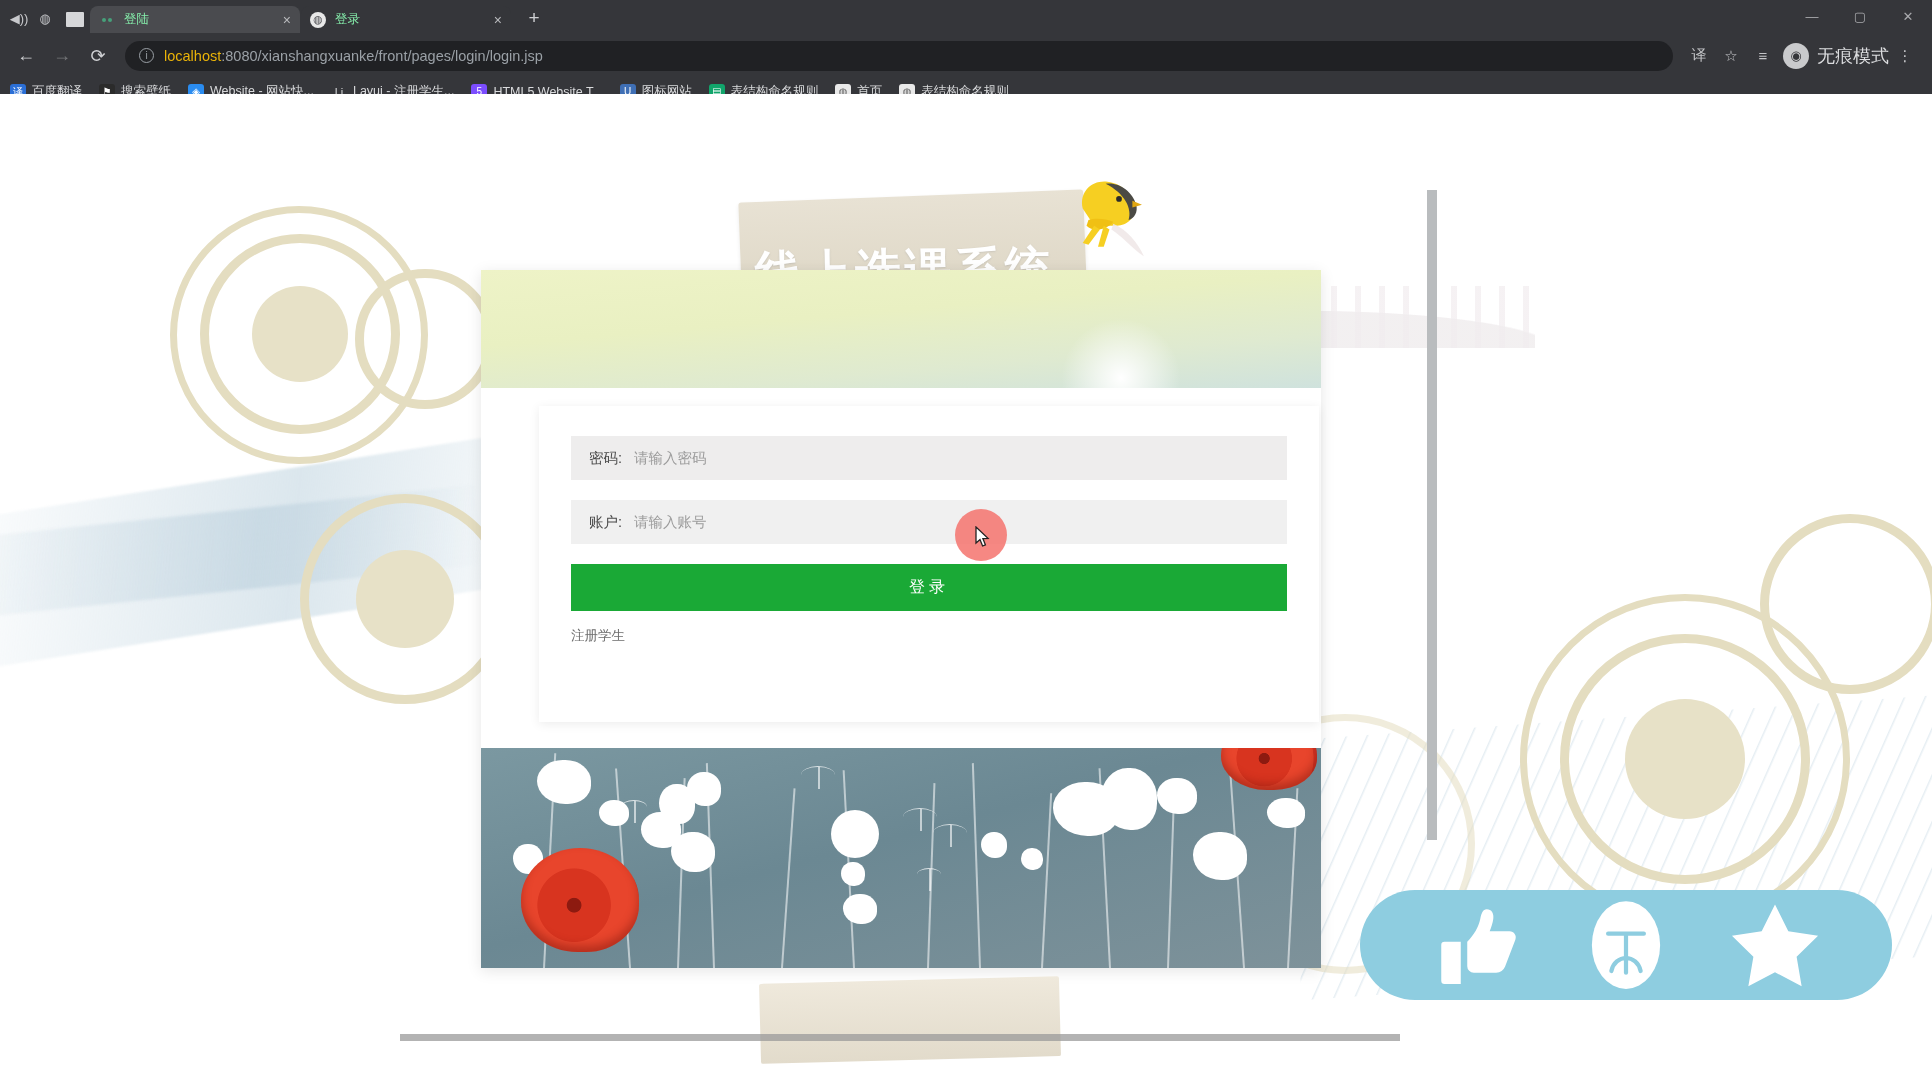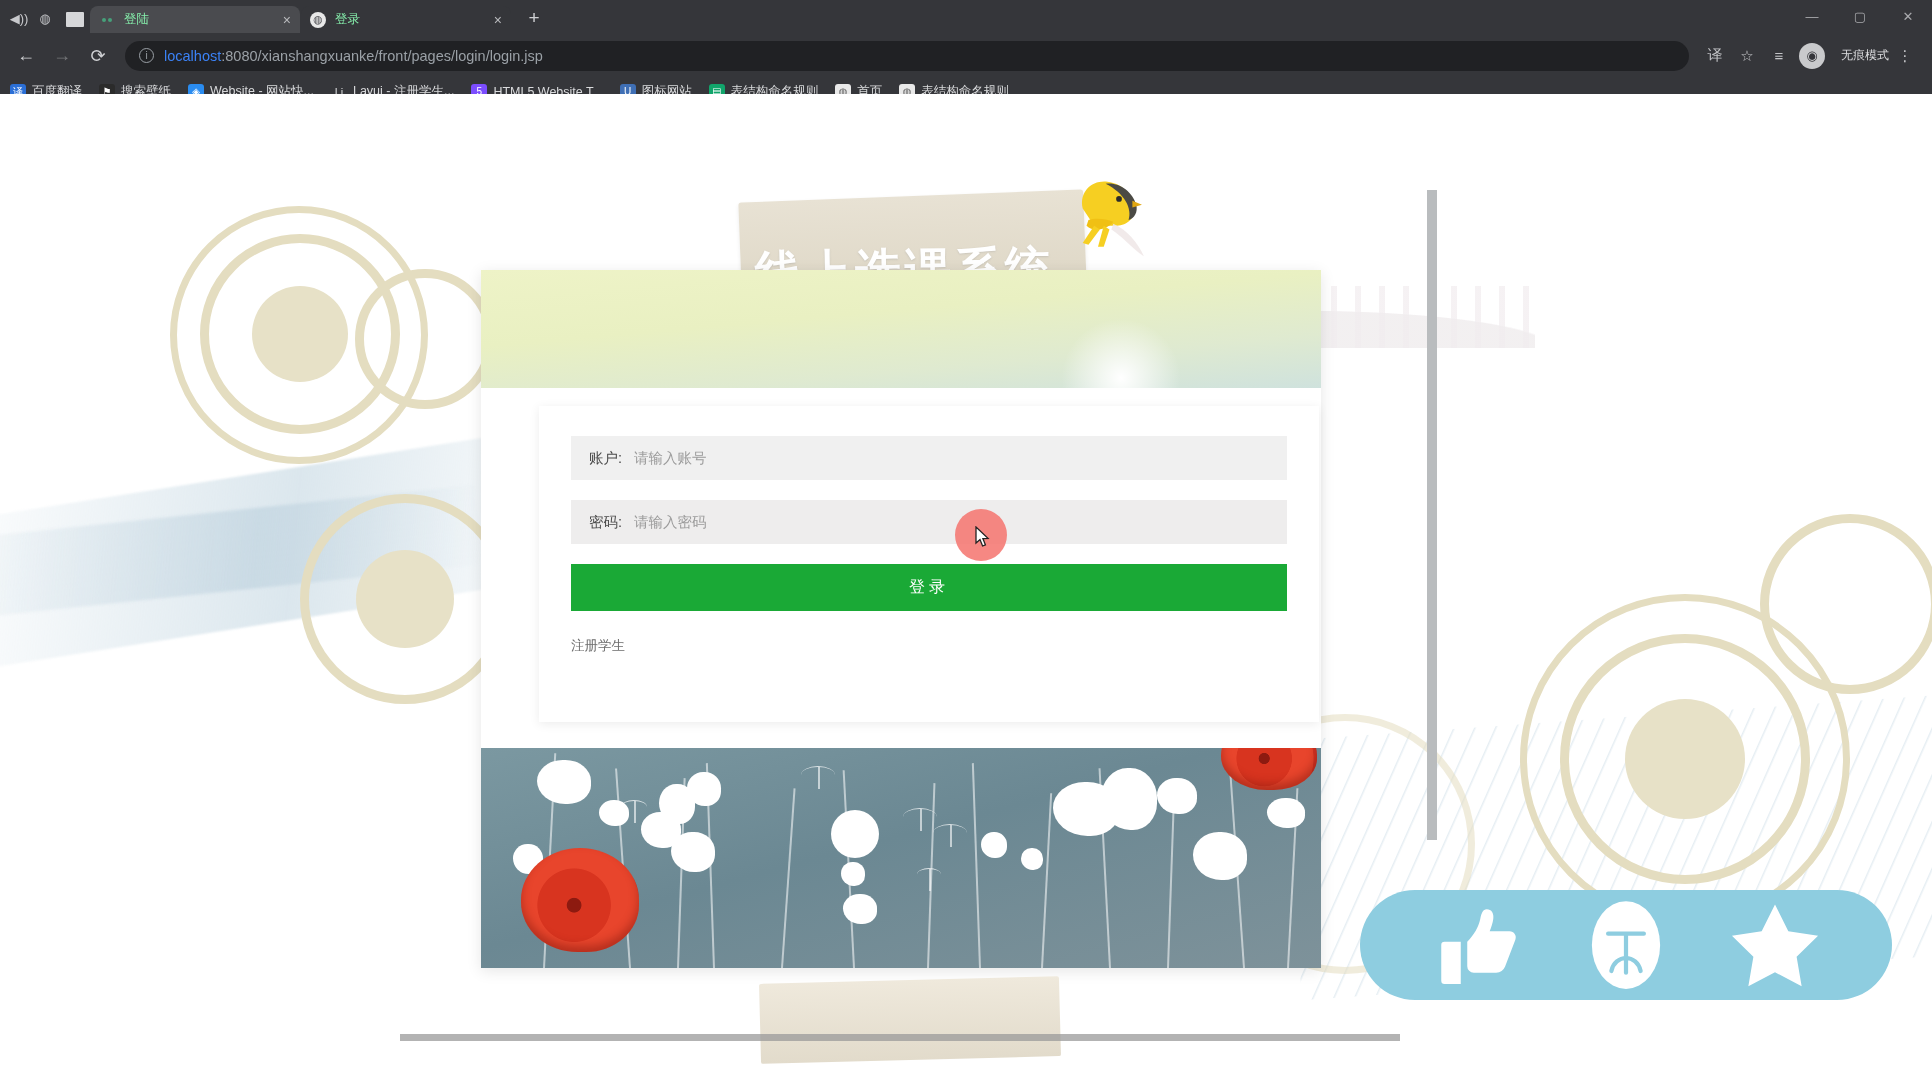--- a/index.html
+++ b/index.html
@@ -109,7 +109,7 @@
     margin-right:10px; flex-shrink:0; font-style:normal;
   }
   .url { font-size:14.5px; color:#9aa0a6; white-space:nowrap; }
-  .url b { color:#3b82f6; font-weight:400; }
+  .url b { color:#eab308; font-weight:400; }
   .omni-right { display:flex;align-items:center; }
   .tool {
     width:32px;height:30px;display:flex;align-items:center;justify-content:center;

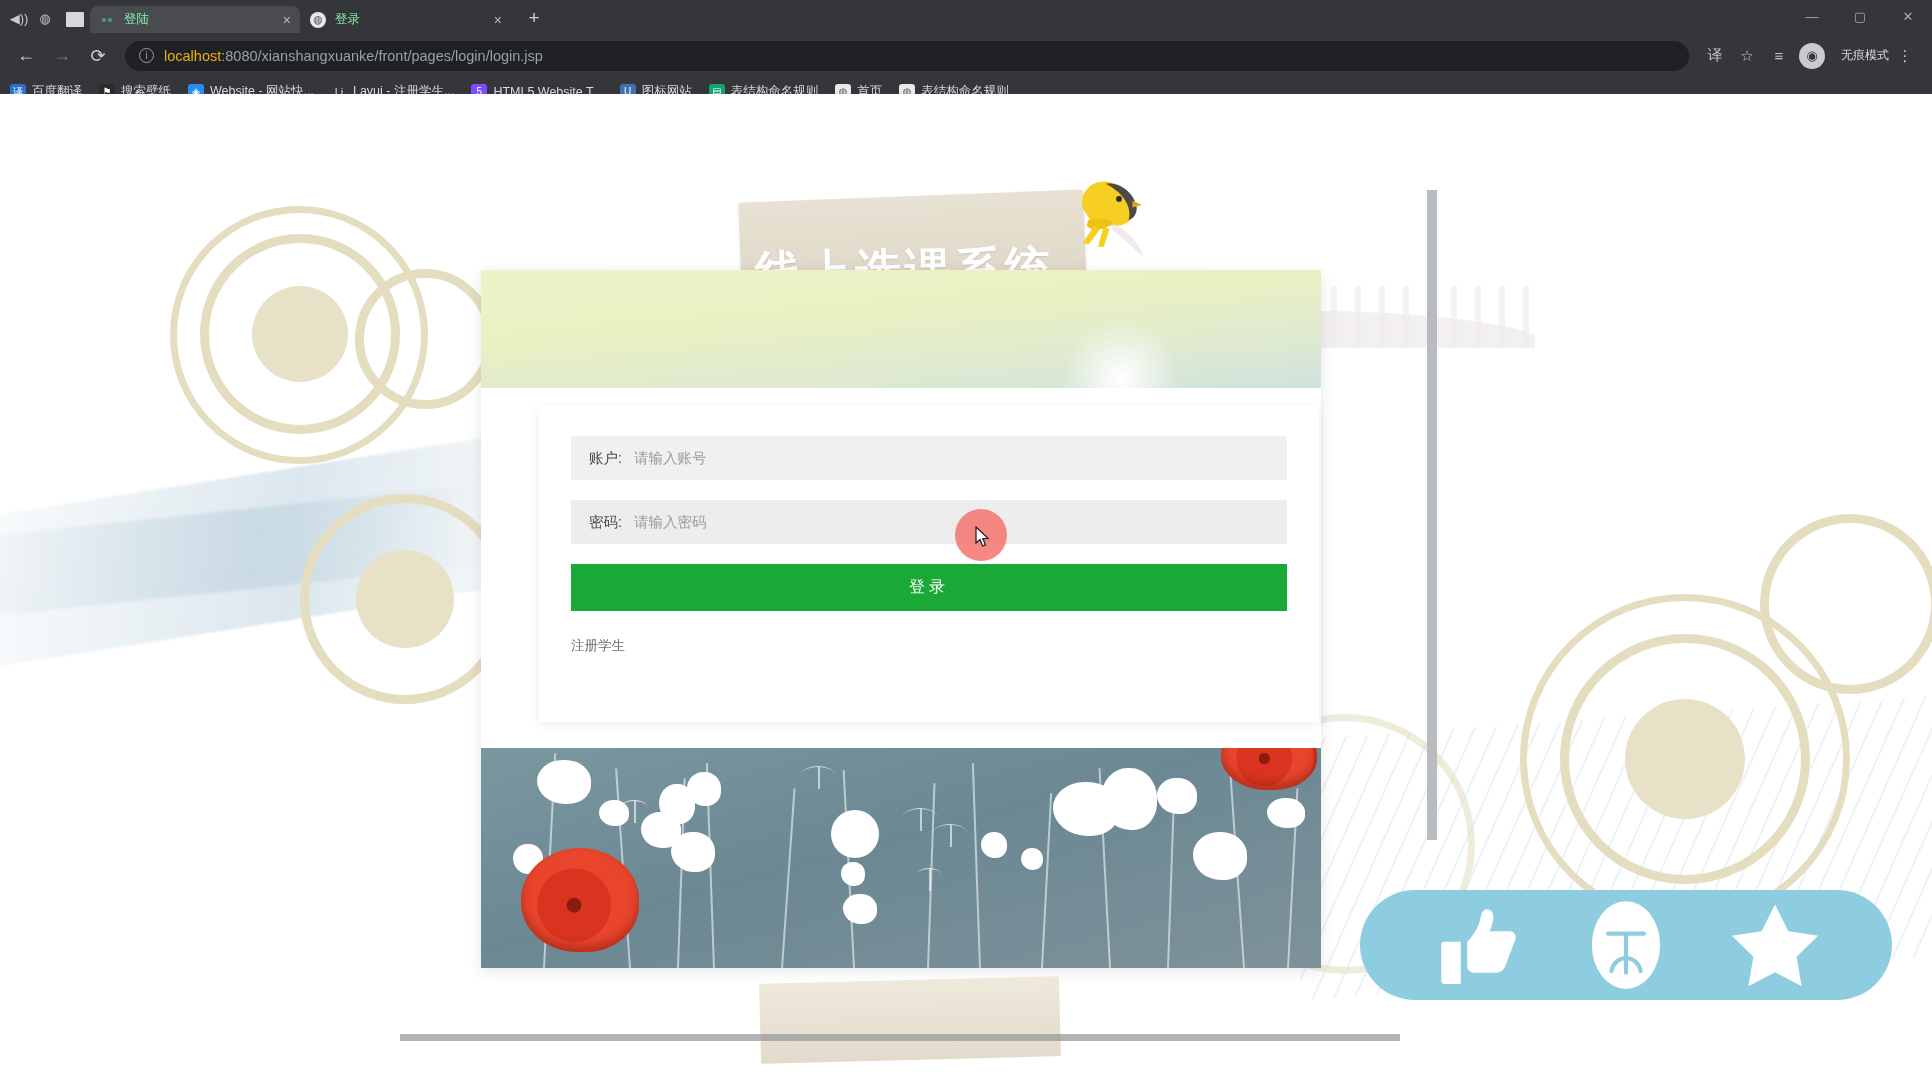--- a/index.html
+++ b/index.html
@@ -124,7 +124,7 @@
     display:flex;align-items:center;justify-content:center;
     font-size:13px;color:#35363a;
   }
-  .incognito-txt { color:#dcdddf; font-size:12px; margin-left:16px; }
+  .incognito-txt { color:#dcdddf; font-size:18px; margin-left:8px; }
 
   .chrome-bm {
     background:#35363a;

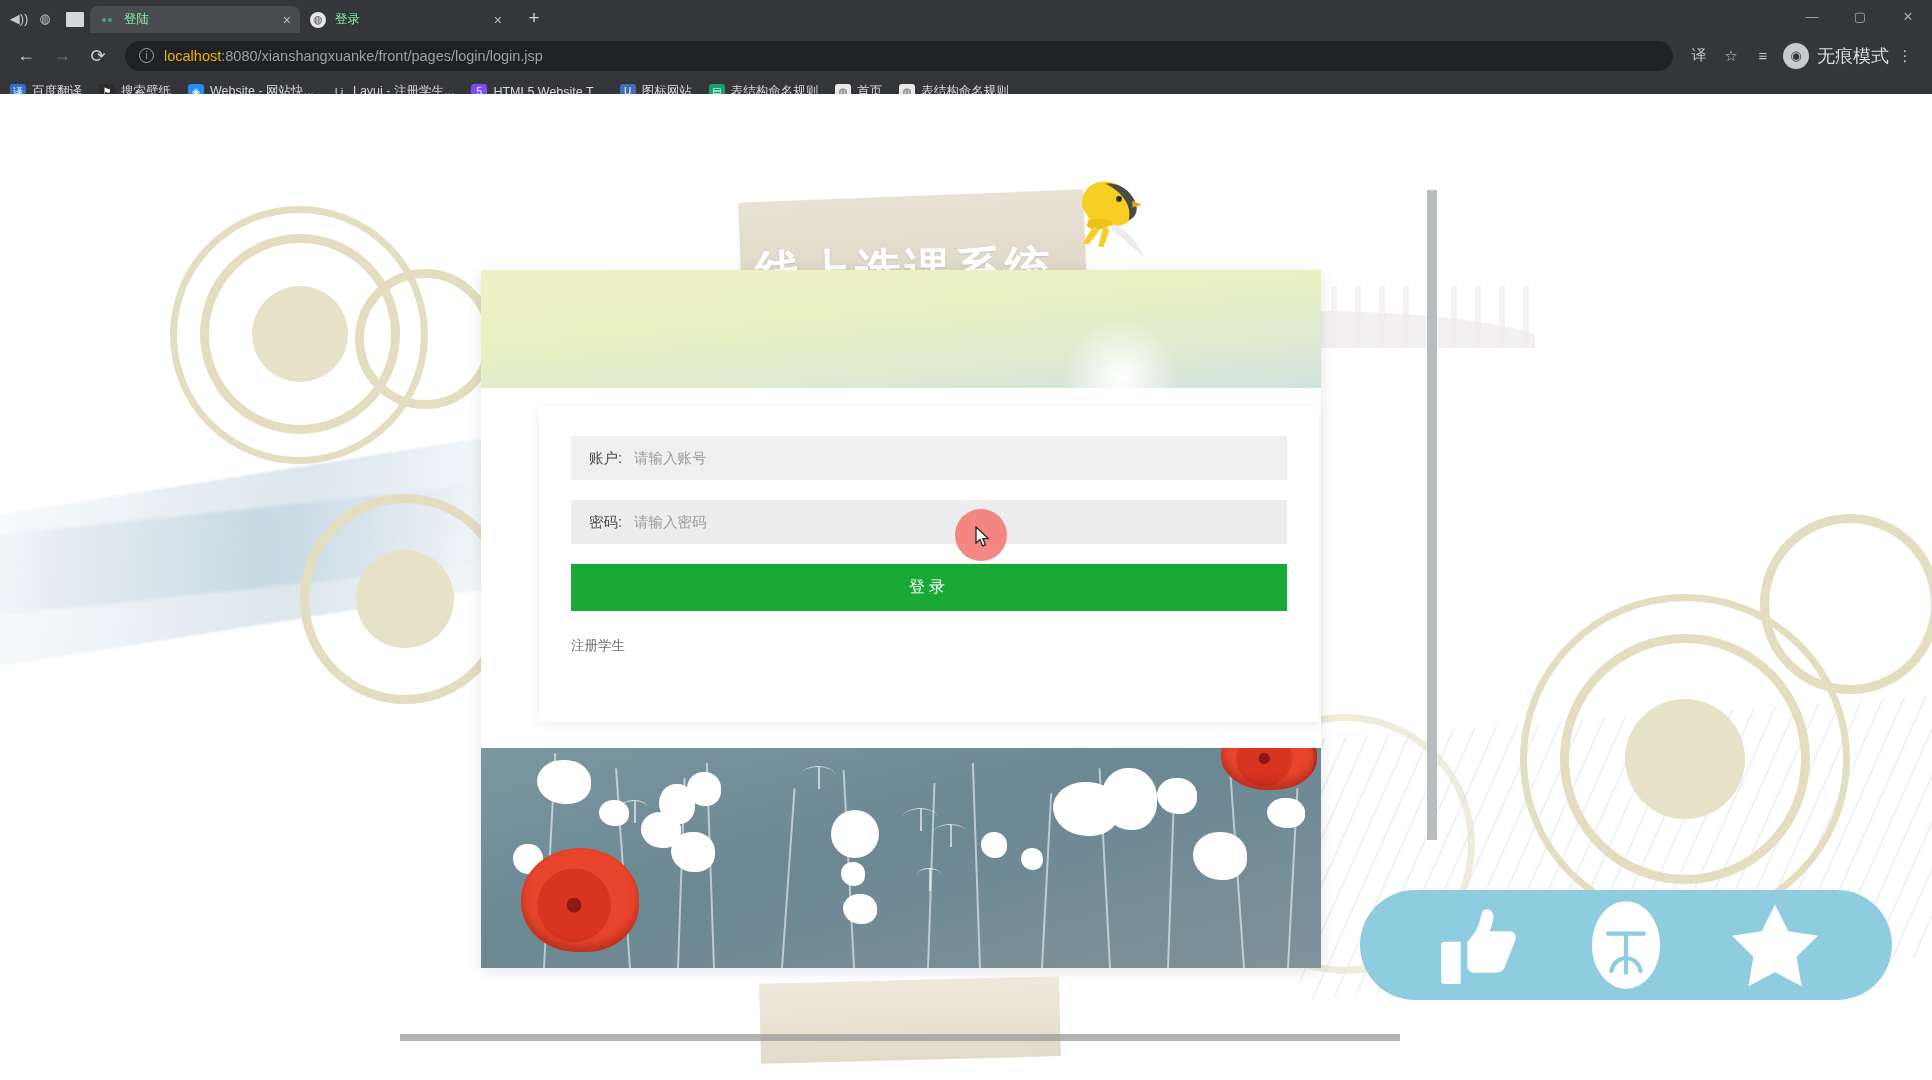--- a/index.html
+++ b/index.html
@@ -571,14 +571,14 @@
       </div>
 
       <div class="card-mid">
+        <div class="field pw">
+          <span class="flabel">密码:</span>
+          <input type="password" placeholder="请输入密码" style="">
+        </div>
+
         <div class="field">
           <span class="flabel">账户:</span>
           <input type="text" placeholder="请输入账号" style="">
-        </div>
-
-        <div class="field pw">
-          <span class="flabel">密码:</span>
-          <input type="password" placeholder="请输入密码" style="">
         </div>
 
         <button class="login-btn">登录</button>

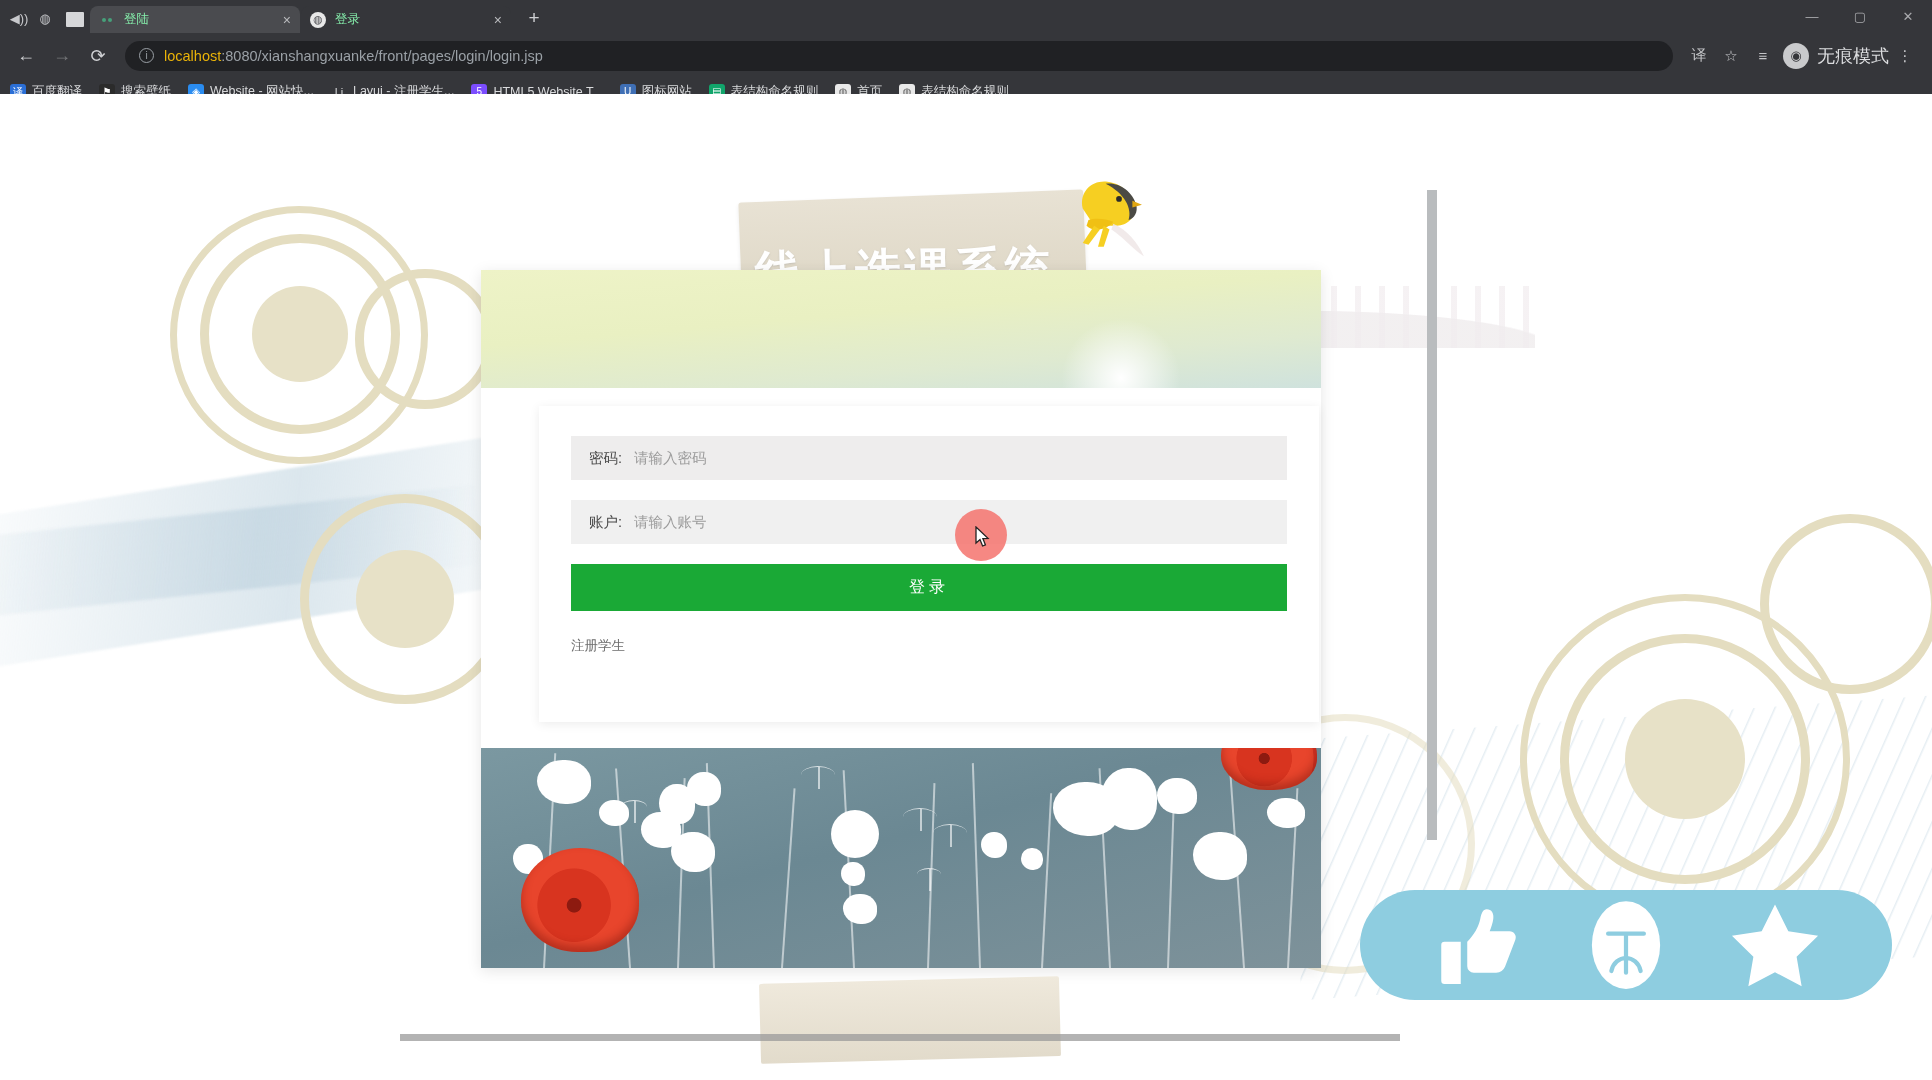--- a/index.html
+++ b/index.html
@@ -282,7 +282,7 @@
   }
   .reg-link {
     display:inline-block;
-    margin-top:26px;
+    margin-top:16px;
     font-size:13.5px; color:#6d6d6d;
     text-decoration:none;
   }

